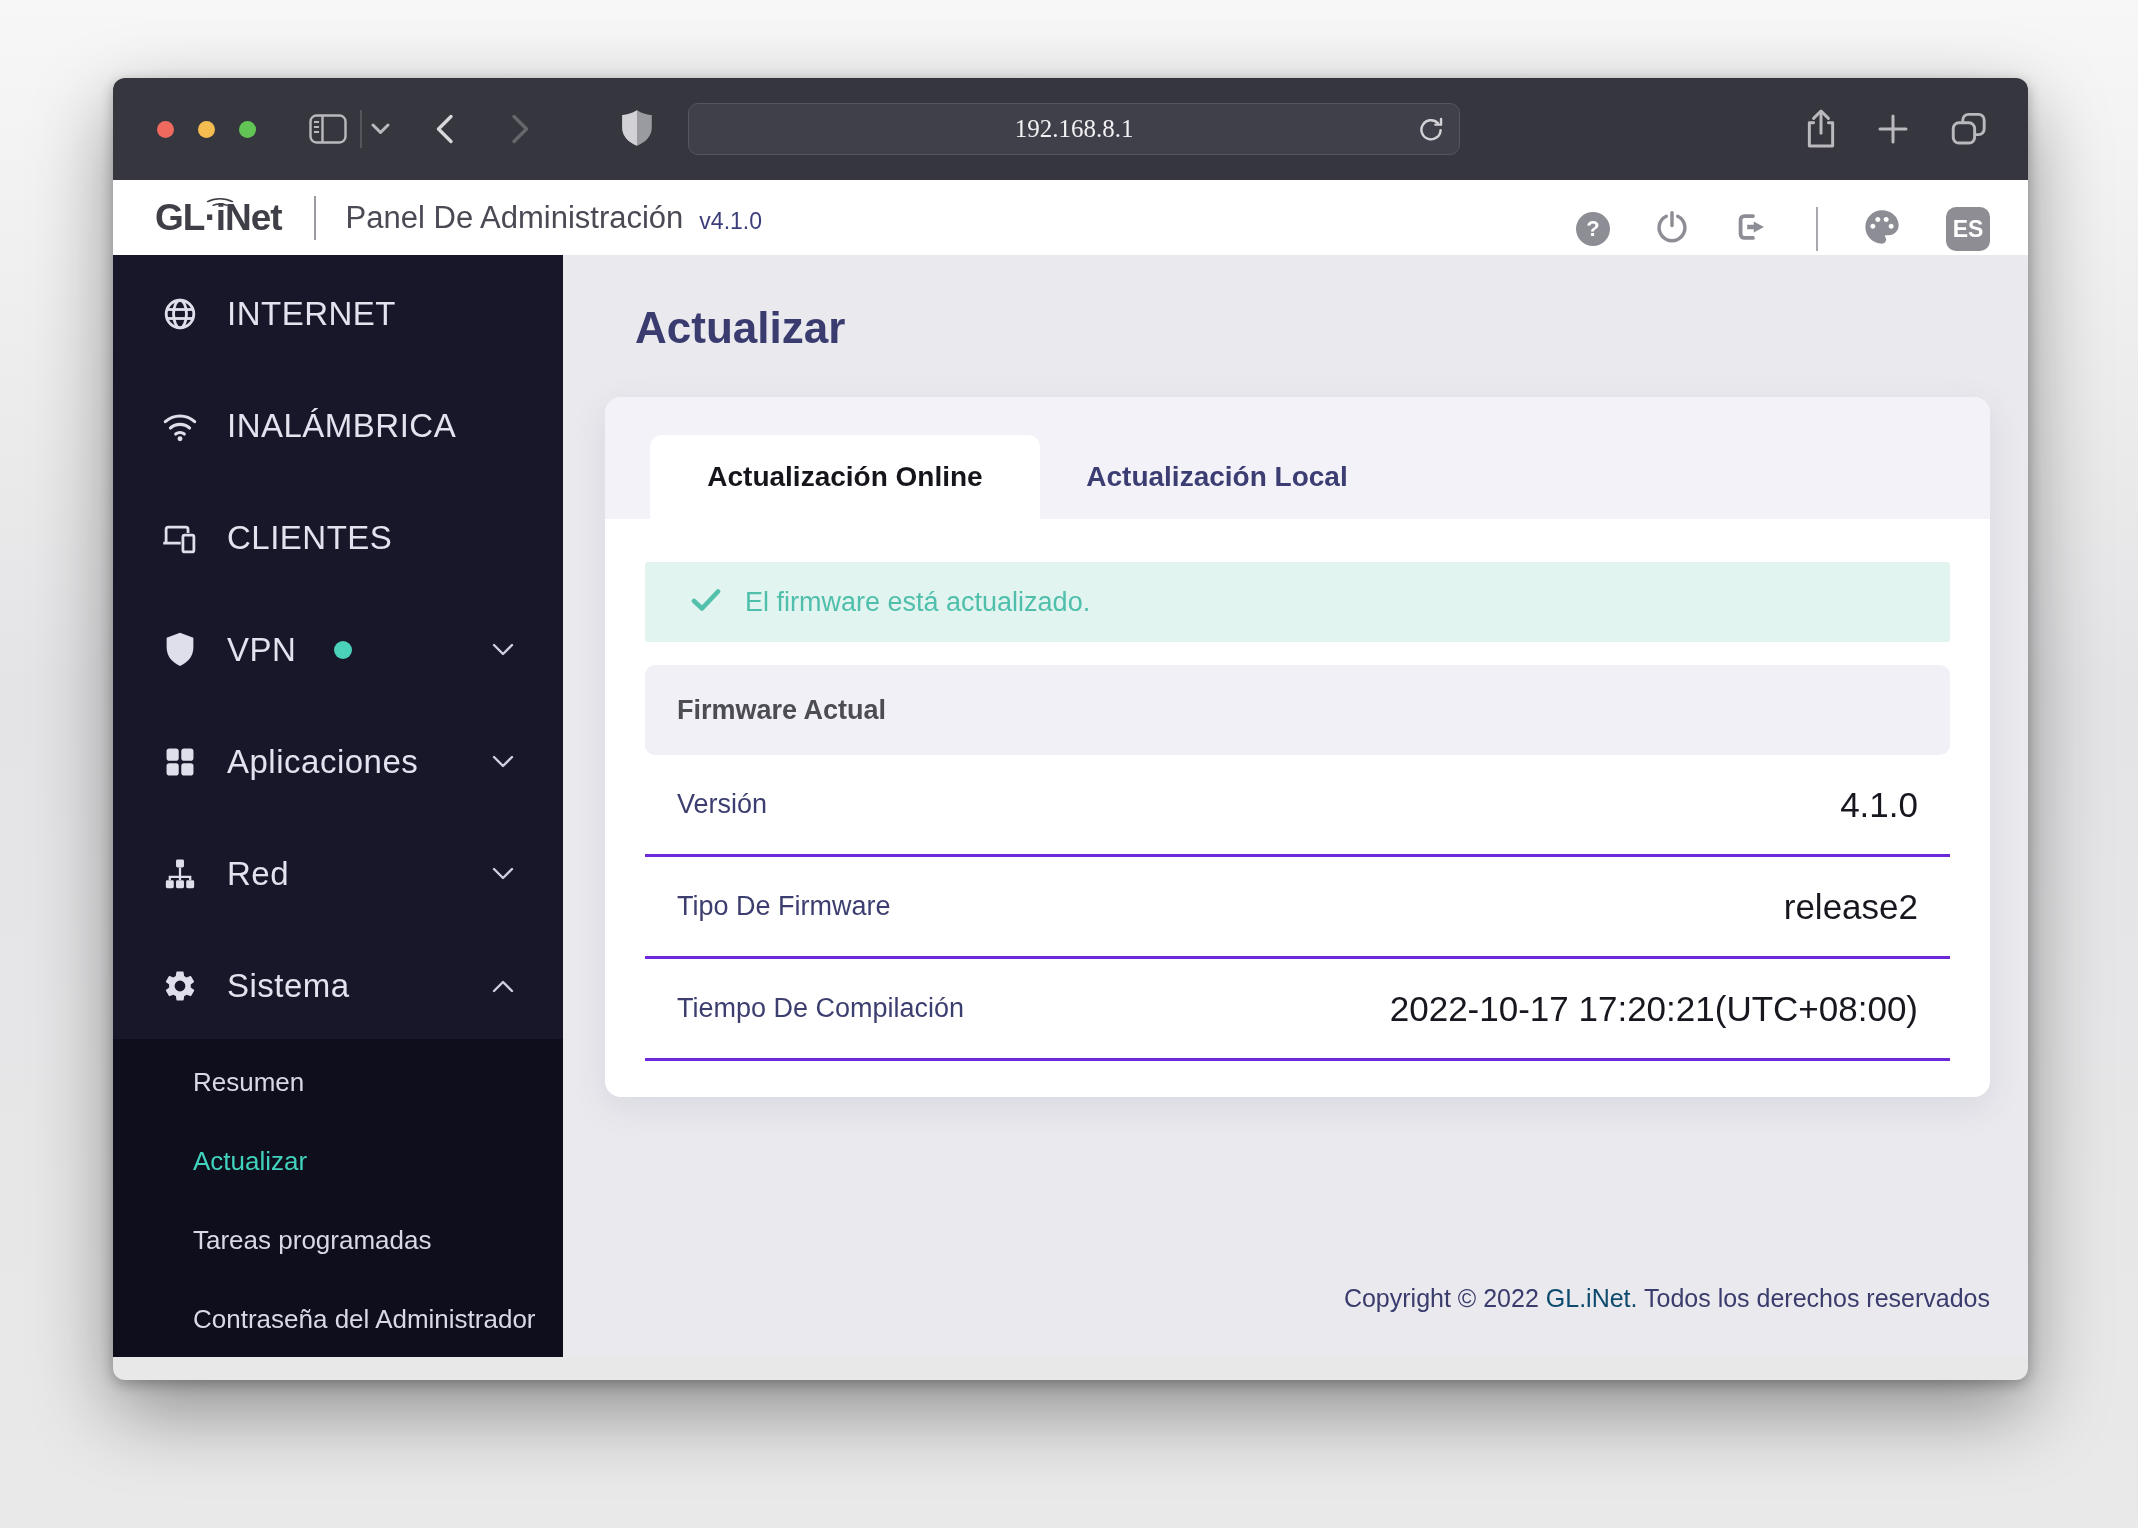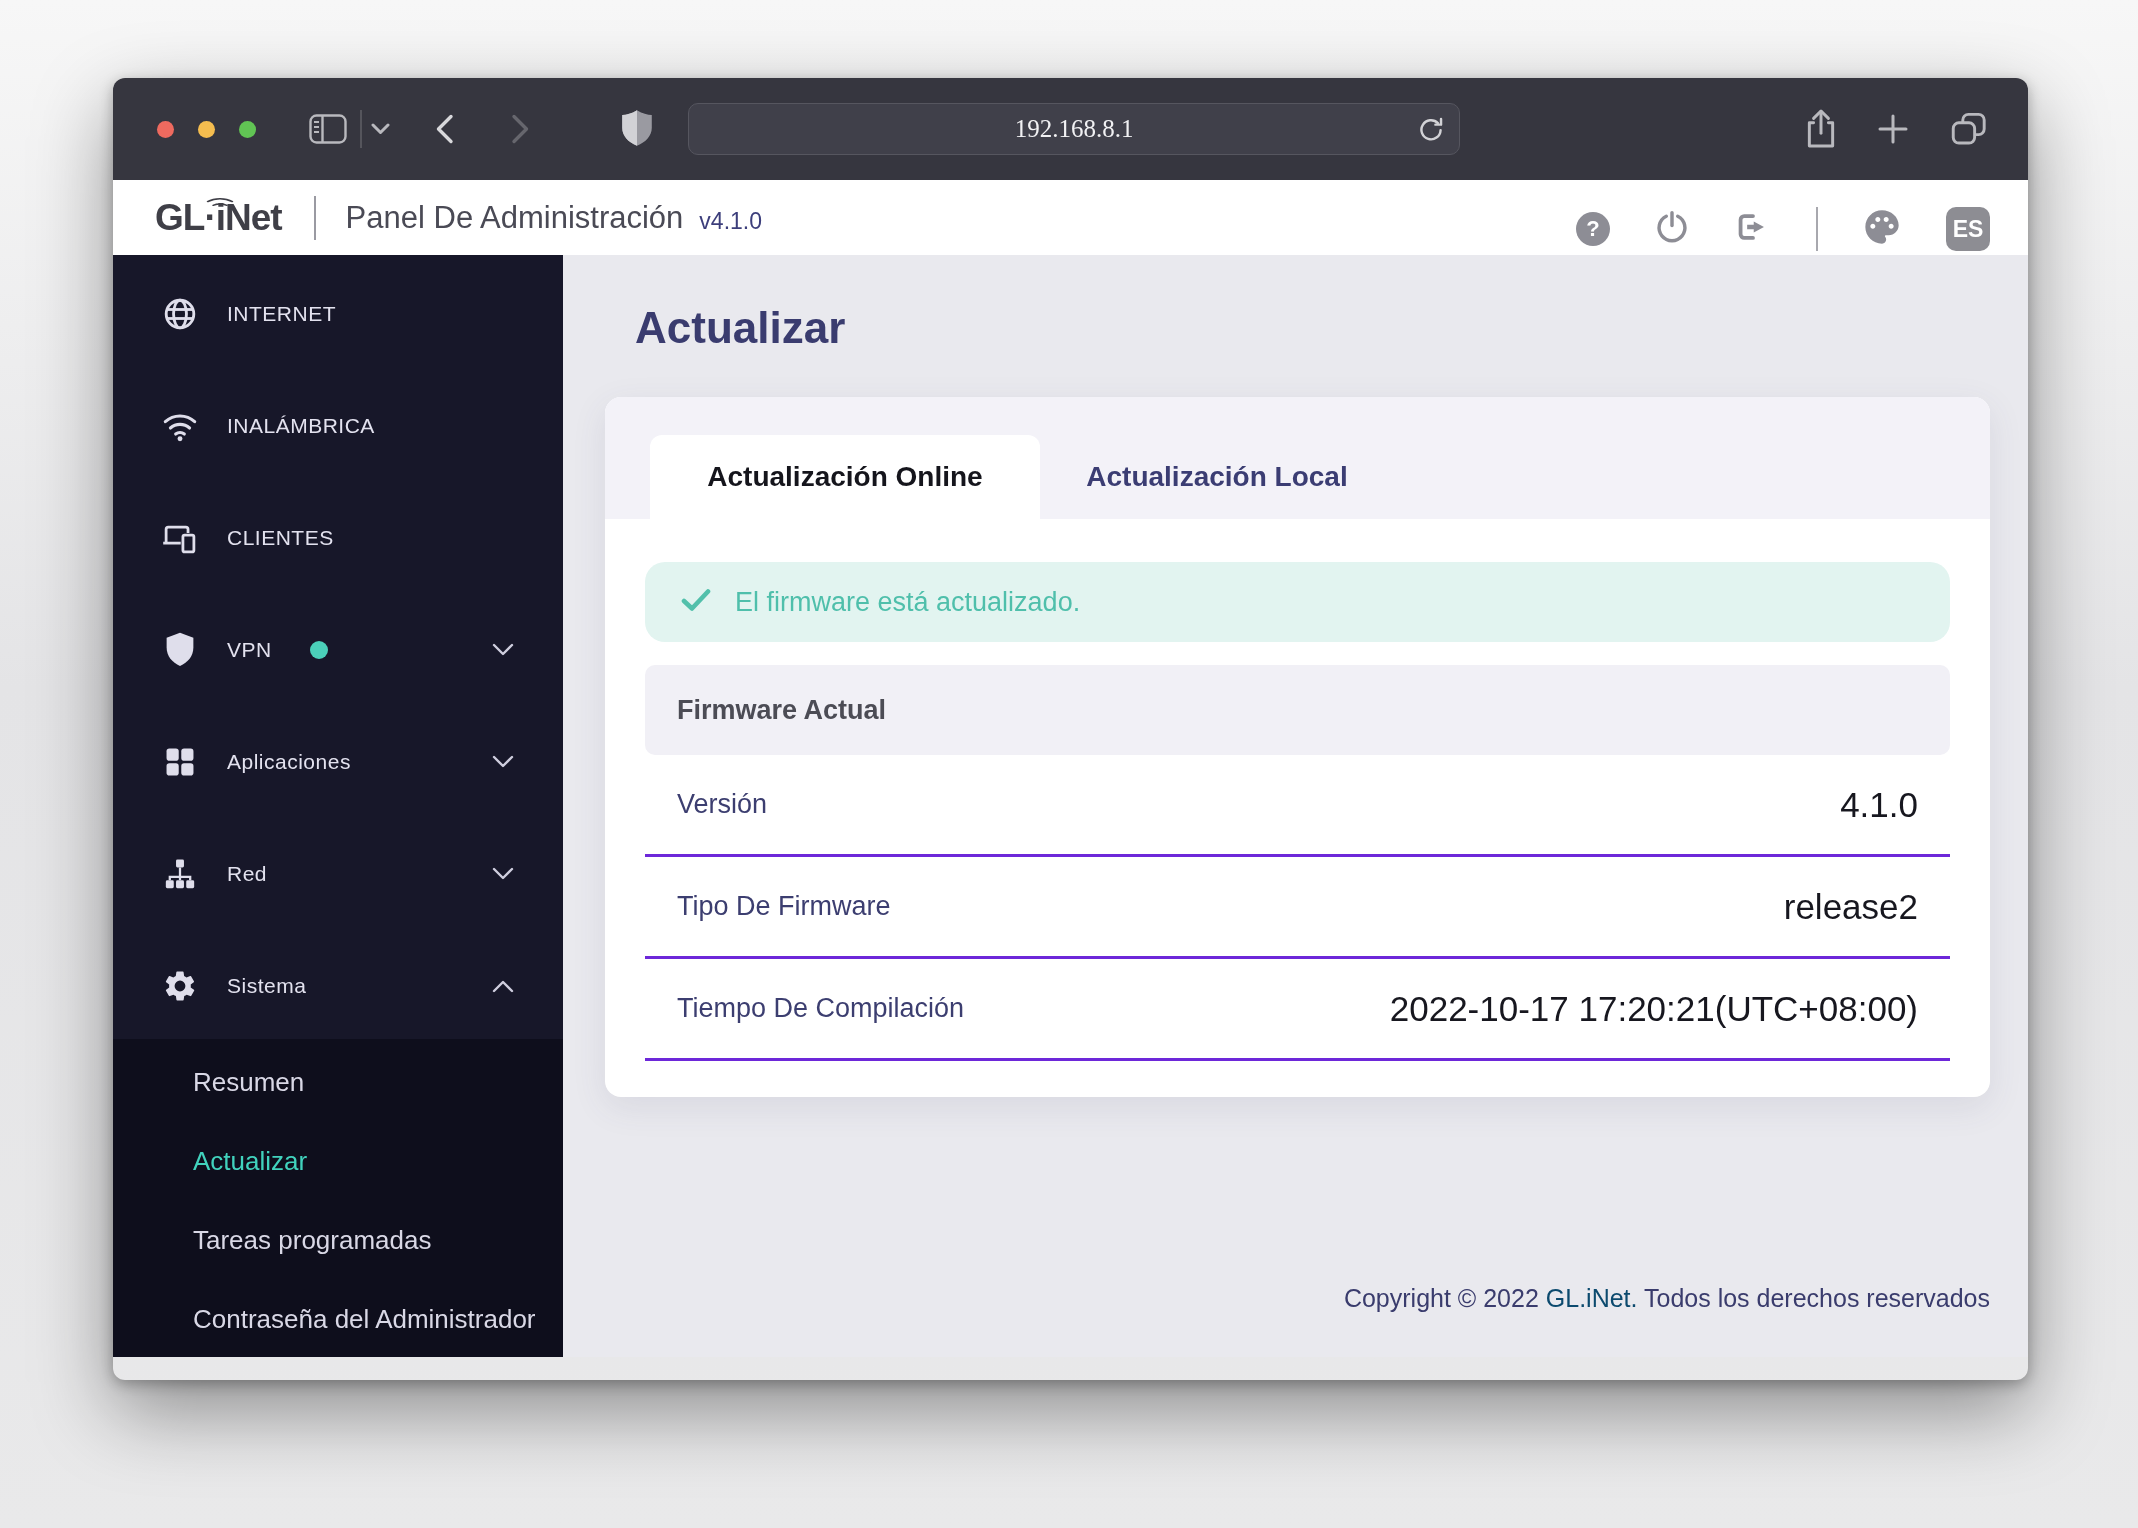--- a/index.html
+++ b/index.html
@@ -46,7 +46,7 @@
   .nav { padding-top:3px; }
   .nav-item { height:112px; display:flex; align-items:center; padding:0 48px 0 46px; cursor:pointer; }
   .nav-icon { width:42px; display:flex; justify-content:center; flex:none; }
-  .nav-label { margin-left:26px; font-size:21px; color:#e3e2ef; letter-spacing:.5px; white-space:nowrap; }
+  .nav-label { margin-left:26px; font-size:33px; color:#e3e2ef; letter-spacing:.5px; white-space:nowrap; }
   .nav-chevron { margin-left:auto; display:flex; }
   .vpn-dot { width:18px; height:18px; border-radius:50%; background:#4bd0b9; margin-left:38px; }
   .submenu { position:absolute; left:0; right:0; top:784px; bottom:0; background:#0e0e1c; padding-top:4px; }

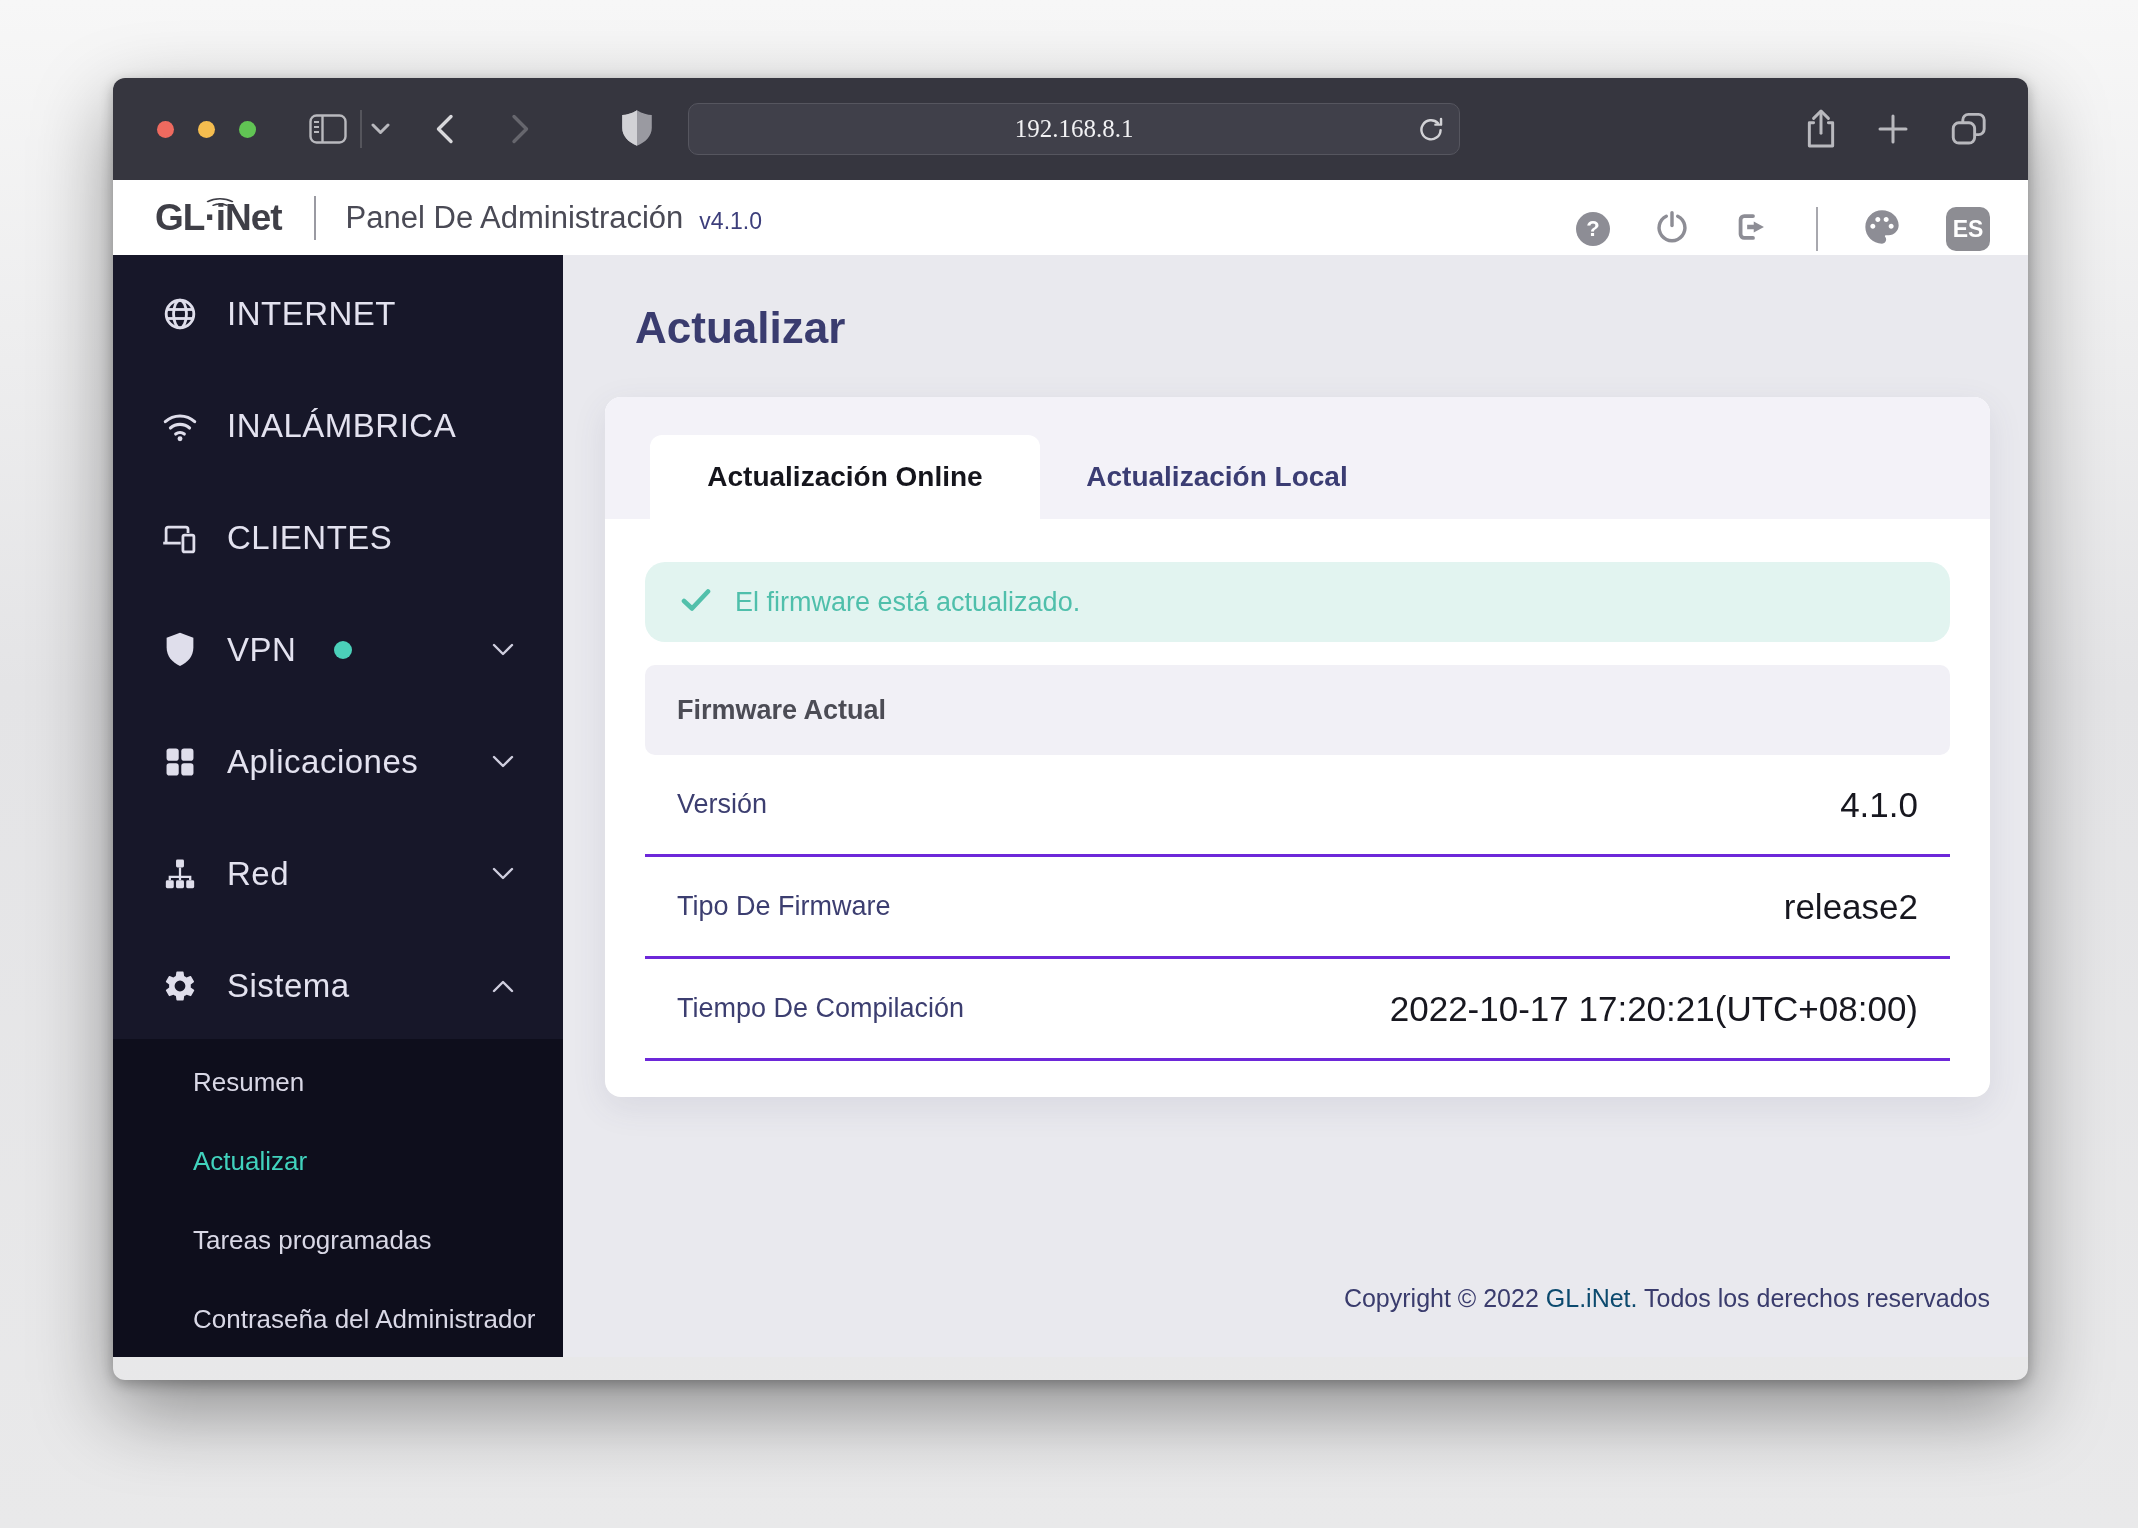--- a/index.html
+++ b/index.html
@@ -61,7 +61,7 @@
   .tab.active { left:45px; background:#fff; border-radius:12px 12px 0 0; color:#15151c; }
   .tab.inactive { left:417px; color:#3b3d73; }
   .card-content { padding:43px 40px 0; }
-  .alert { height:80px; background:#e2f4f0; border-radius:20px; display:flex; align-items:center; padding:0 36px; }
+  .alert { height:80px; background:#e2f4f0; border-radius:3px; display:flex; align-items:center; padding:0 46px; }
   .alert-text { font-size:27px; color:#4fbfab; margin-left:24px; }
   .section-head { margin-top:23px; height:90px; background:#f1f0f6; border-radius:10px; display:flex; align-items:center; padding:0 32px; font-size:27px; font-weight:bold; color:#4c4c55; }
   .frow { height:102px; display:flex; align-items:center; justify-content:space-between; padding:0 32px; border-bottom:3px solid #6d28d9; }

